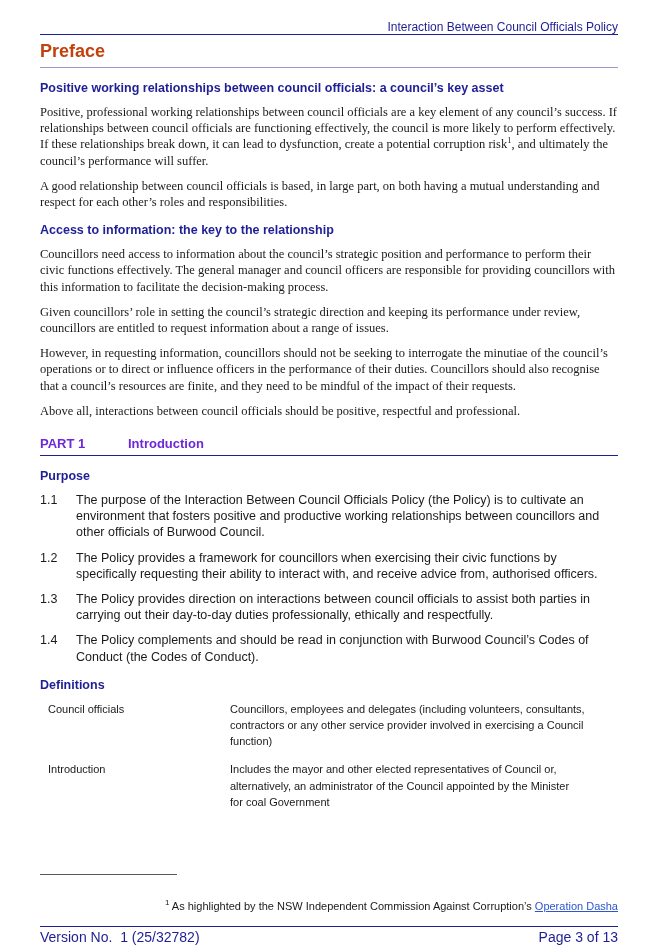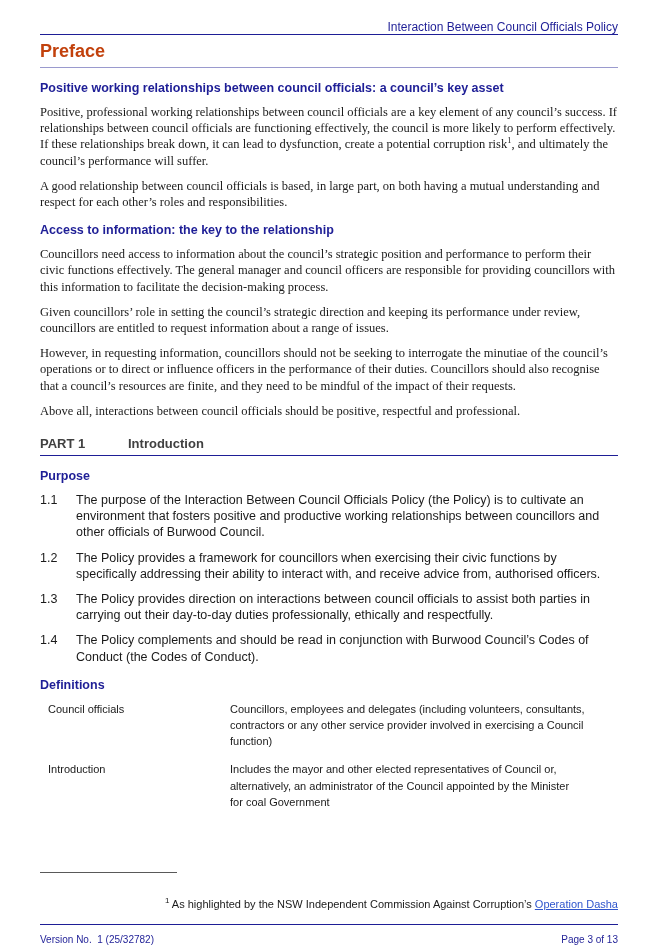--- a/index.html
+++ b/index.html
@@ -51,7 +51,7 @@
   .part-heading {
     font-size:13px;
     font-weight:bold;
-    color:#404040;
+    color:#6d28d9;
     margin-top:17px;
     padding-bottom:4px;
     border-bottom:1.5px solid #1e1e96;

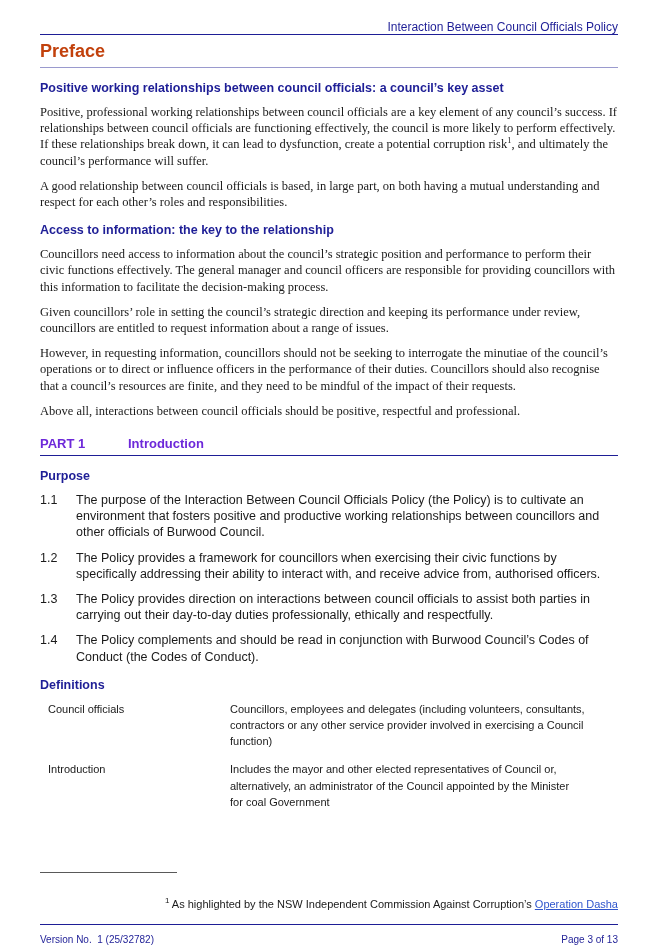--- a/index.html
+++ b/index.html
@@ -119,7 +119,7 @@
   </div>
   <div class="clause">
     <span class="clause-num">1.2</span>
-    <span class="clause-text">The Policy provides a framework for councillors when exercising their civic functions by specifically addressing their ability to interact with, and receive advice from, authorised officers.</span>
+    <span class="clause-text">The Policy provides a framework for councillors when exercising their civic functions by specifically requesting their ability to interact with, and receive advice from, authorised officers.</span>
   </div>
   <div class="clause">
     <span class="clause-num">1.3</span>

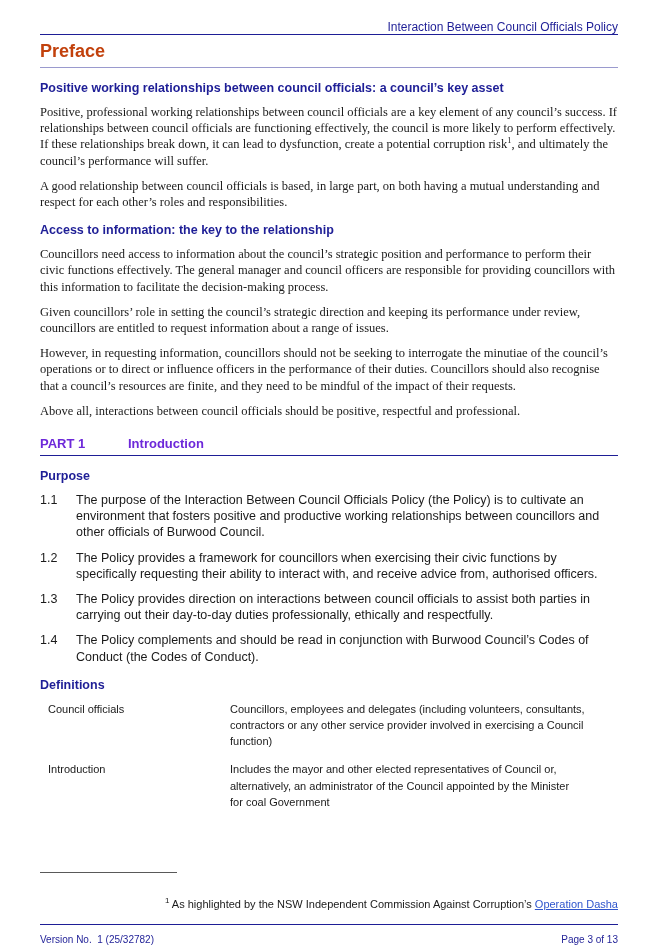--- a/index.html
+++ b/index.html
@@ -79,8 +79,8 @@
     display:flex;
     justify-content:space-between;
     color:#1e1e96;
-    font-size:10px;
-    padding:9px 0 6px 0;
+    font-size:14px;
+    padding:2px 0 6px 0;
   }
 </style>
 </head>

